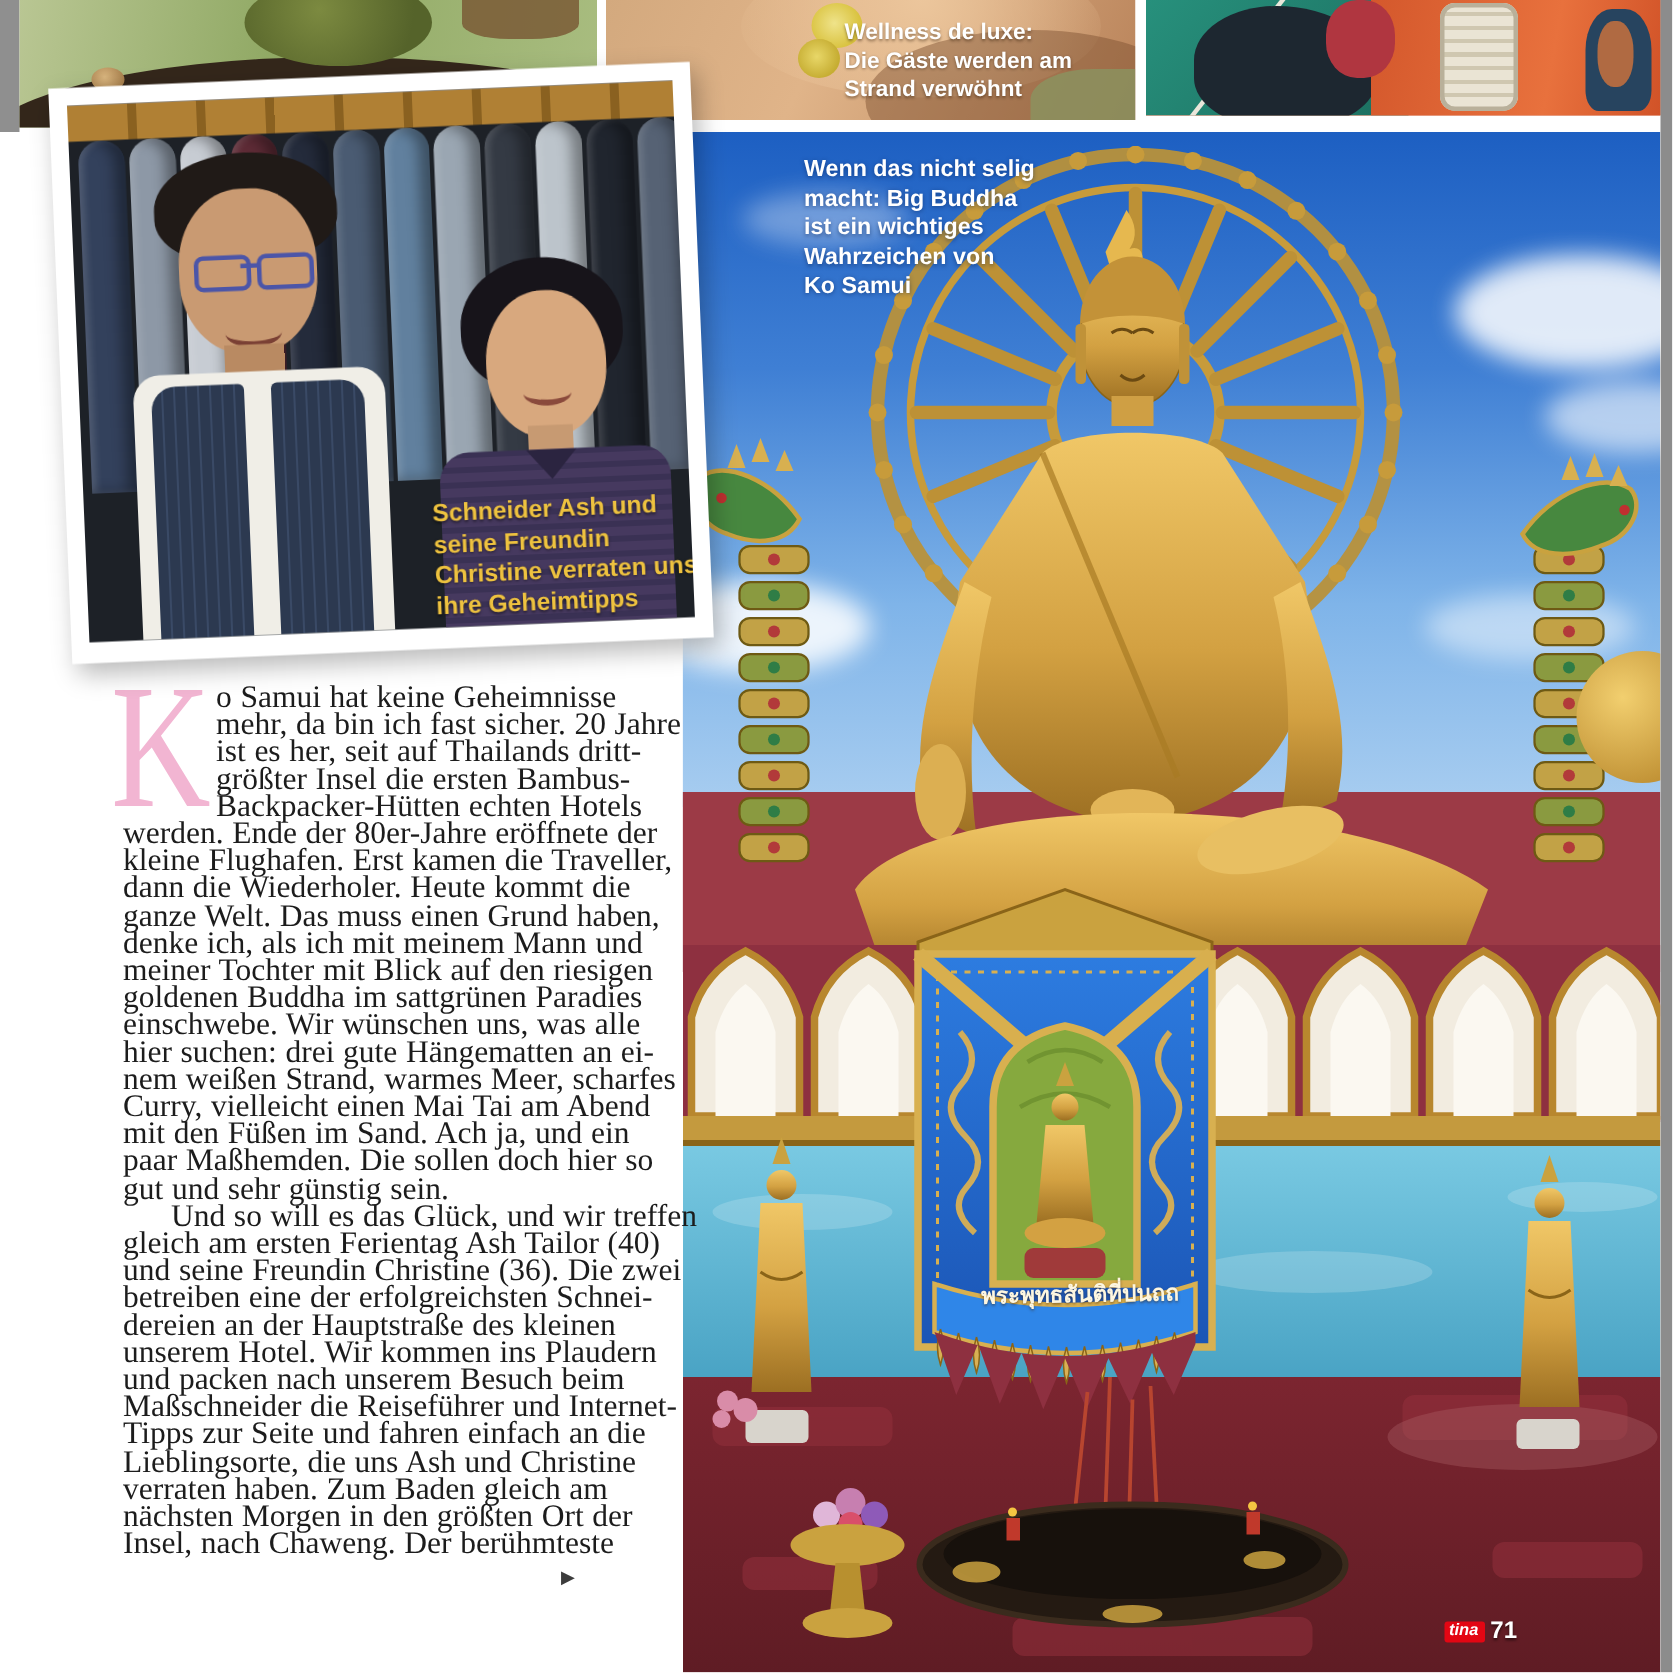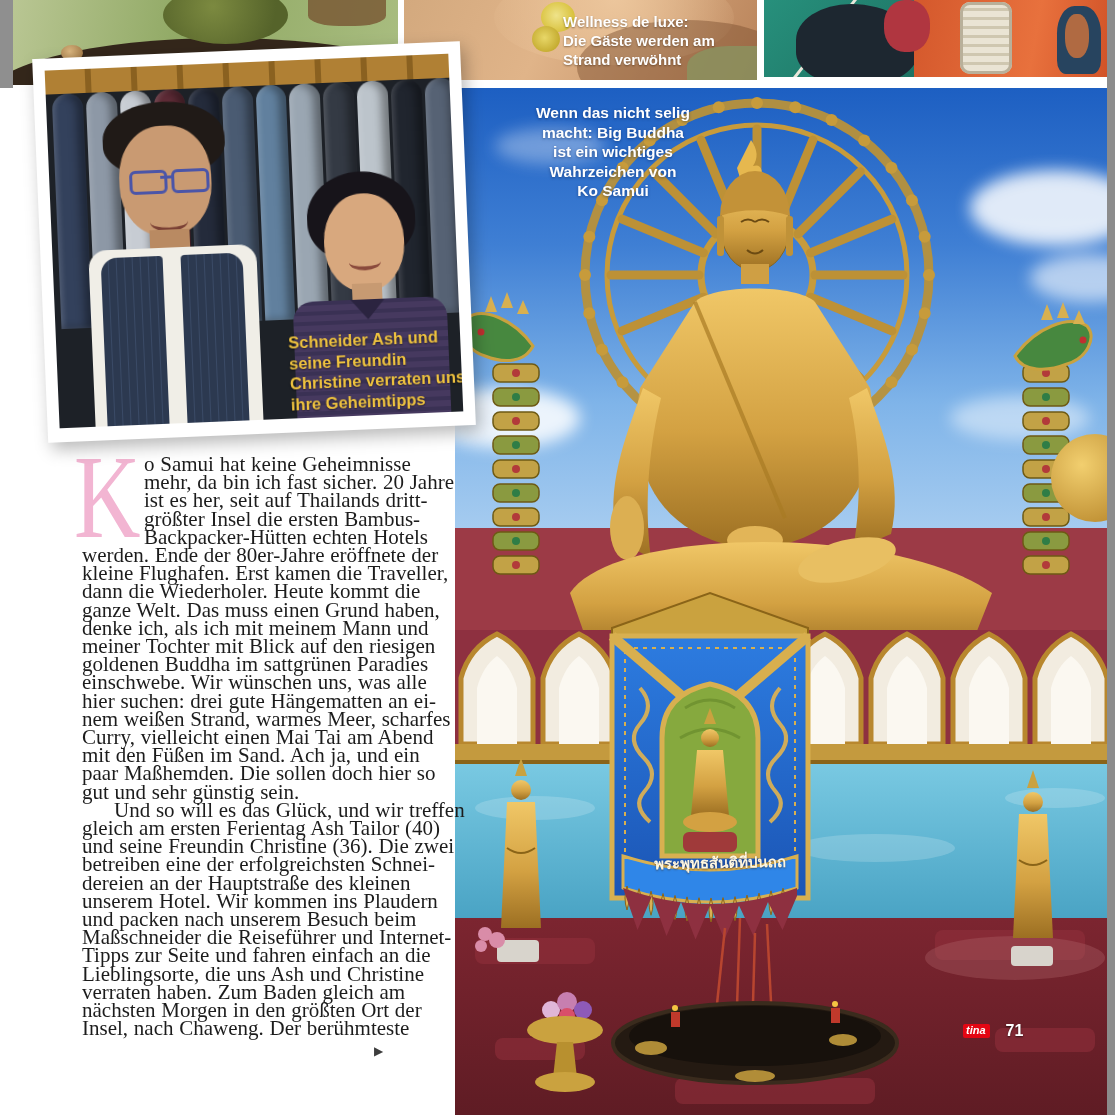--- a/index.html
+++ b/index.html
@@ -49,7 +49,7 @@
   .caption-white{position:absolute;color:#fff;font-weight:700;font-size:15px;line-height:19px;
           text-shadow:0 1px 2px rgba(40,20,0,.45);z-index:12;}
   .cap-wellness{left:563px;top:12px;}
-  .cap-buddha{left:536px;top:103px;font-size:15.5px;line-height:19.6px;text-shadow:0 1px 3px rgba(0,30,80,.5);text-align:center;}
+  .cap-buddha{left:536px;top:103px;font-size:15.5px;line-height:19.6px;text-shadow:0 1px 3px rgba(0,30,80,.5);}
 
   
   .buddha-photo{position:absolute;left:455px;top:88px;width:652px;height:1027px;overflow:hidden;}

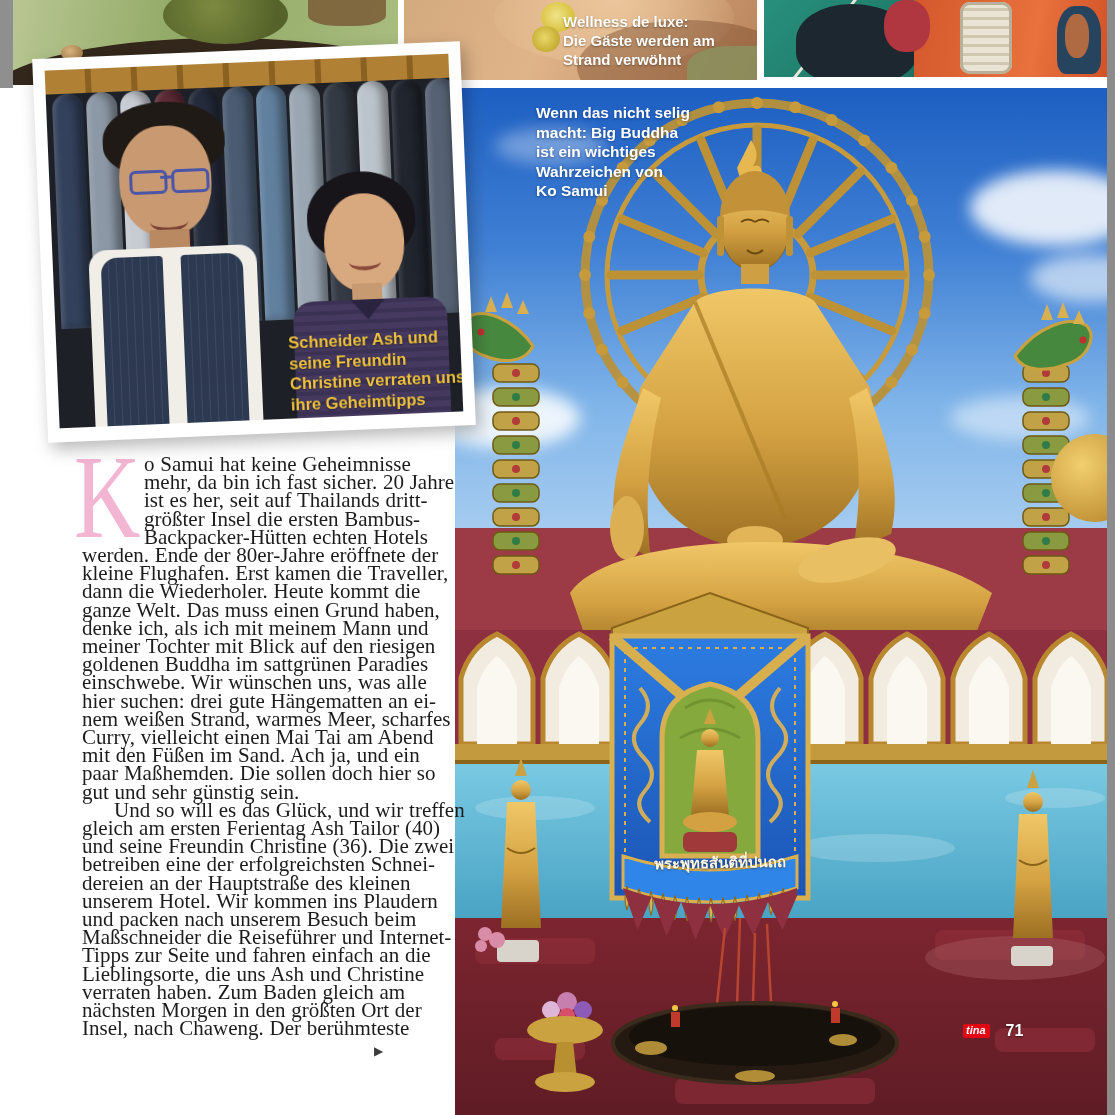--- a/index.html
+++ b/index.html
@@ -106,7 +106,7 @@
   .cont-arrow{position:absolute;left:374px;top:1044px;font-size:12px;color:#3c3c3c;z-index:6;}
 
   
-  .folio{position:absolute;left:963px;top:1022px;z-index:45;display:flex;align-items:center;gap:16px;}
+  .folio{position:absolute;left:963px;top:1079px;z-index:45;display:flex;align-items:center;gap:4px;}
   .brand-box{background:#e30613;color:#fff;font-weight:700;font-style:italic;font-size:11px;
           padding:1px 4px 2px 3px;border-radius:2px;line-height:11px;}
   .pagenum{color:#fff;font-weight:700;font-size:16px;text-shadow:0 1px 2px rgba(0,0,0,.6);}

